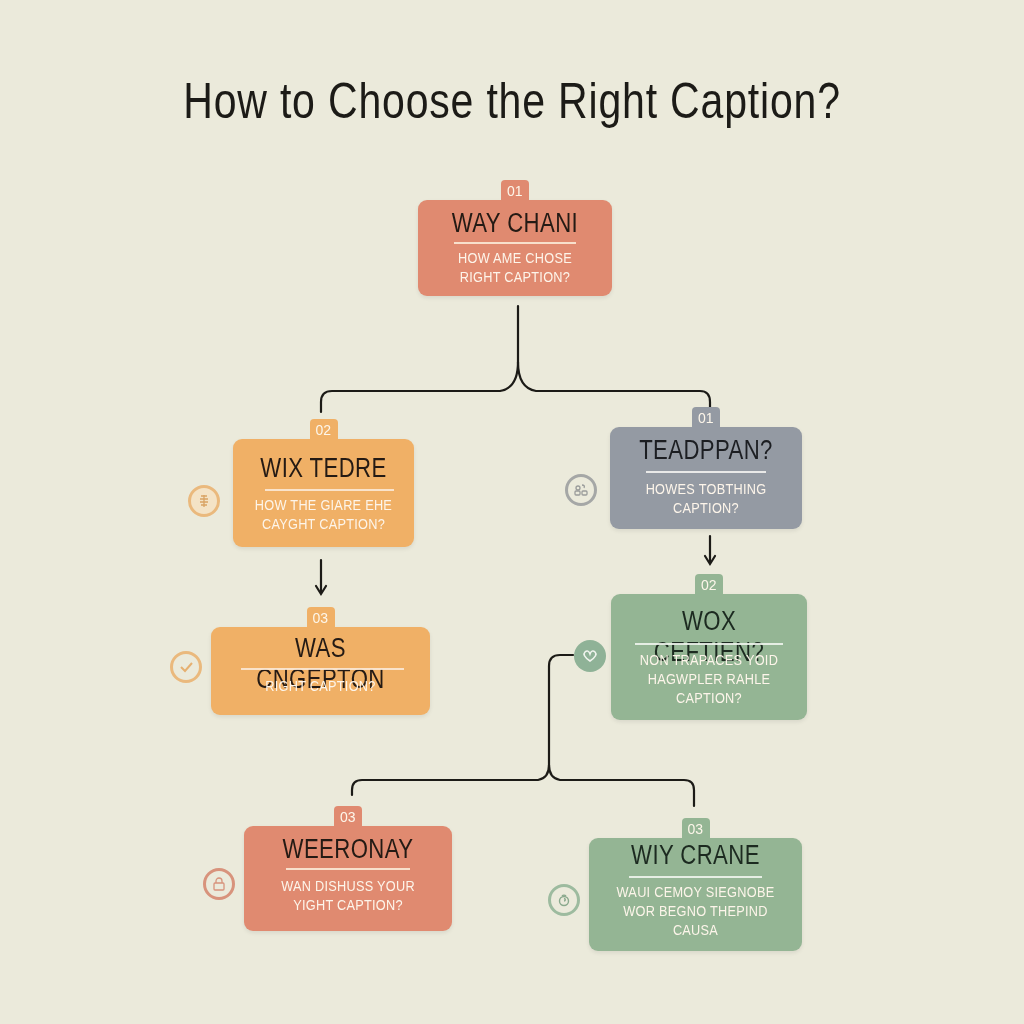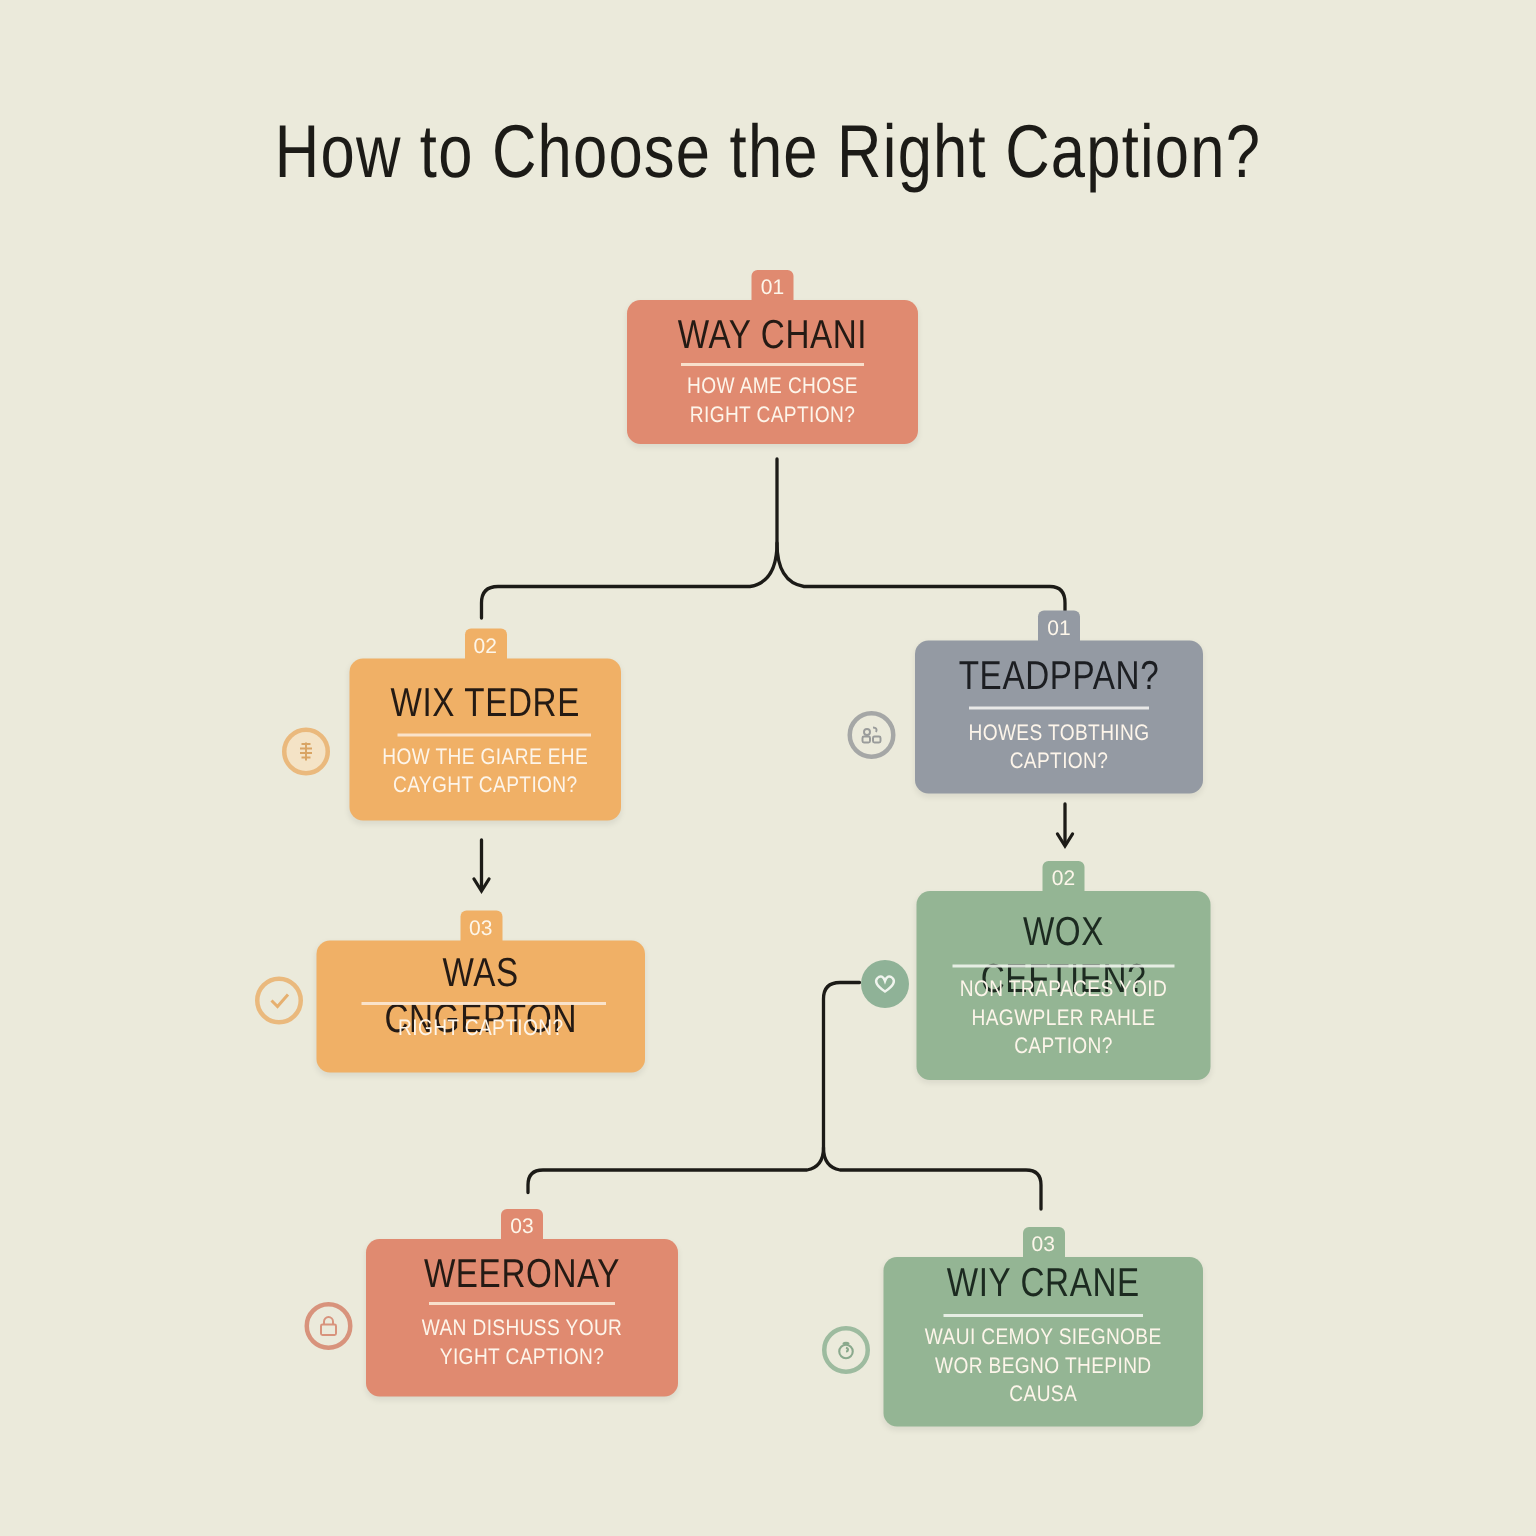--- a/index.html
+++ b/index.html
@@ -20,7 +20,7 @@
   .tab {
     position: absolute; top: -20px; left: 50%; transform: translateX(-50%);
     height: 22px; padding: 0 6px; border-radius: 4px 4px 0 0;
-    font-size: 14px; line-height: 22px; color: #fdf6ea; text-align: center; min-width: 16px;
+    font-size: 14px; line-height: 22px; color: #fdf6ea; min-width: 16px;
   }
   .node-head {
     position: absolute; left: 0; right: 0; text-align: center;

